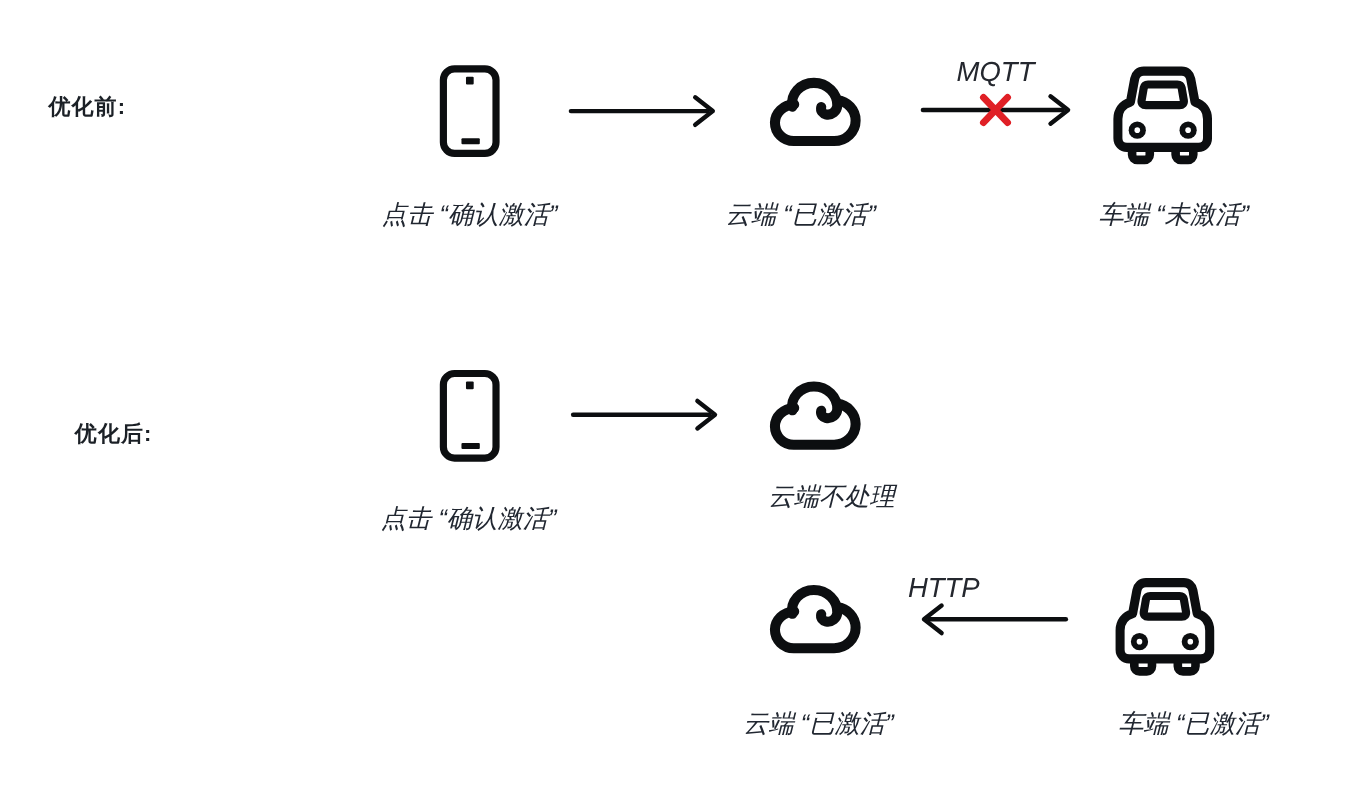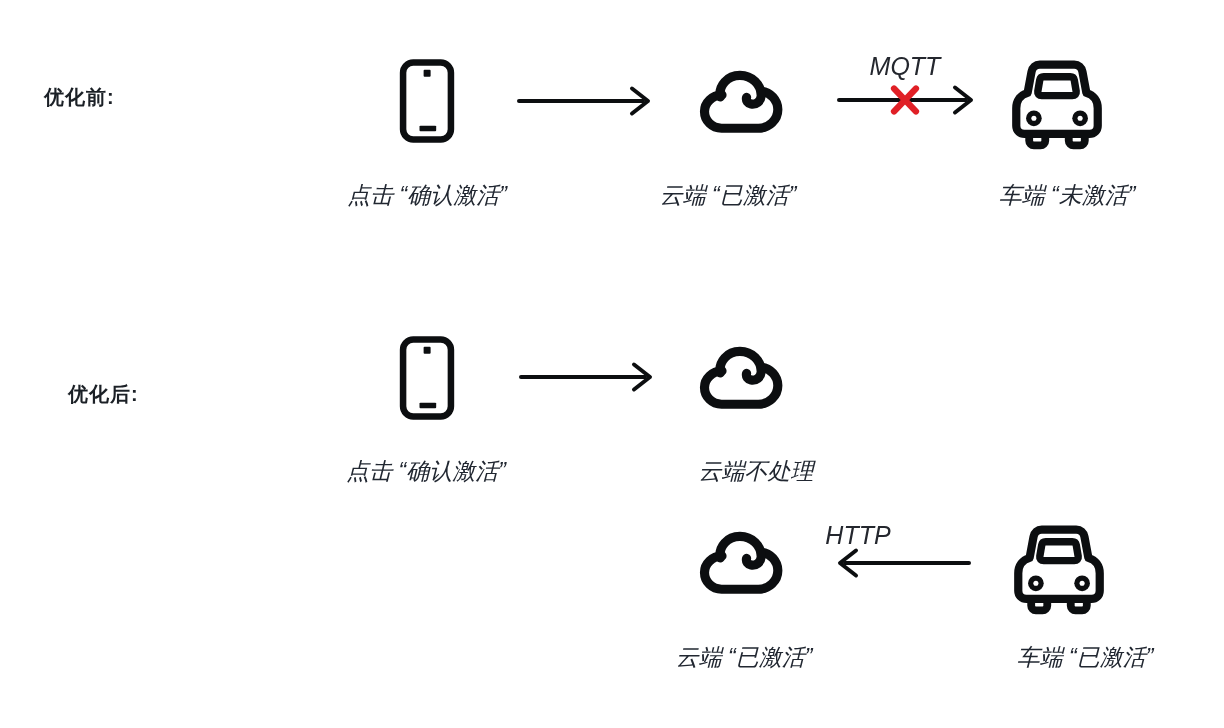--- a/index.html
+++ b/index.html
@@ -116,7 +116,7 @@
   </div>
 
   <div class="abs caption" style="left:251px;top:456px;">点击 “确认激活”</div>
-  <div class="abs caption" style="left:581px;top:456px;">云端不处理</div>
+  <div class="abs caption" style="left:581px;top:436px;">云端不处理</div>
 
   <div class="abs icon" style="left:692px;top:524px;">
     <svg width="100" height="78" viewBox="0 0 24 18">

